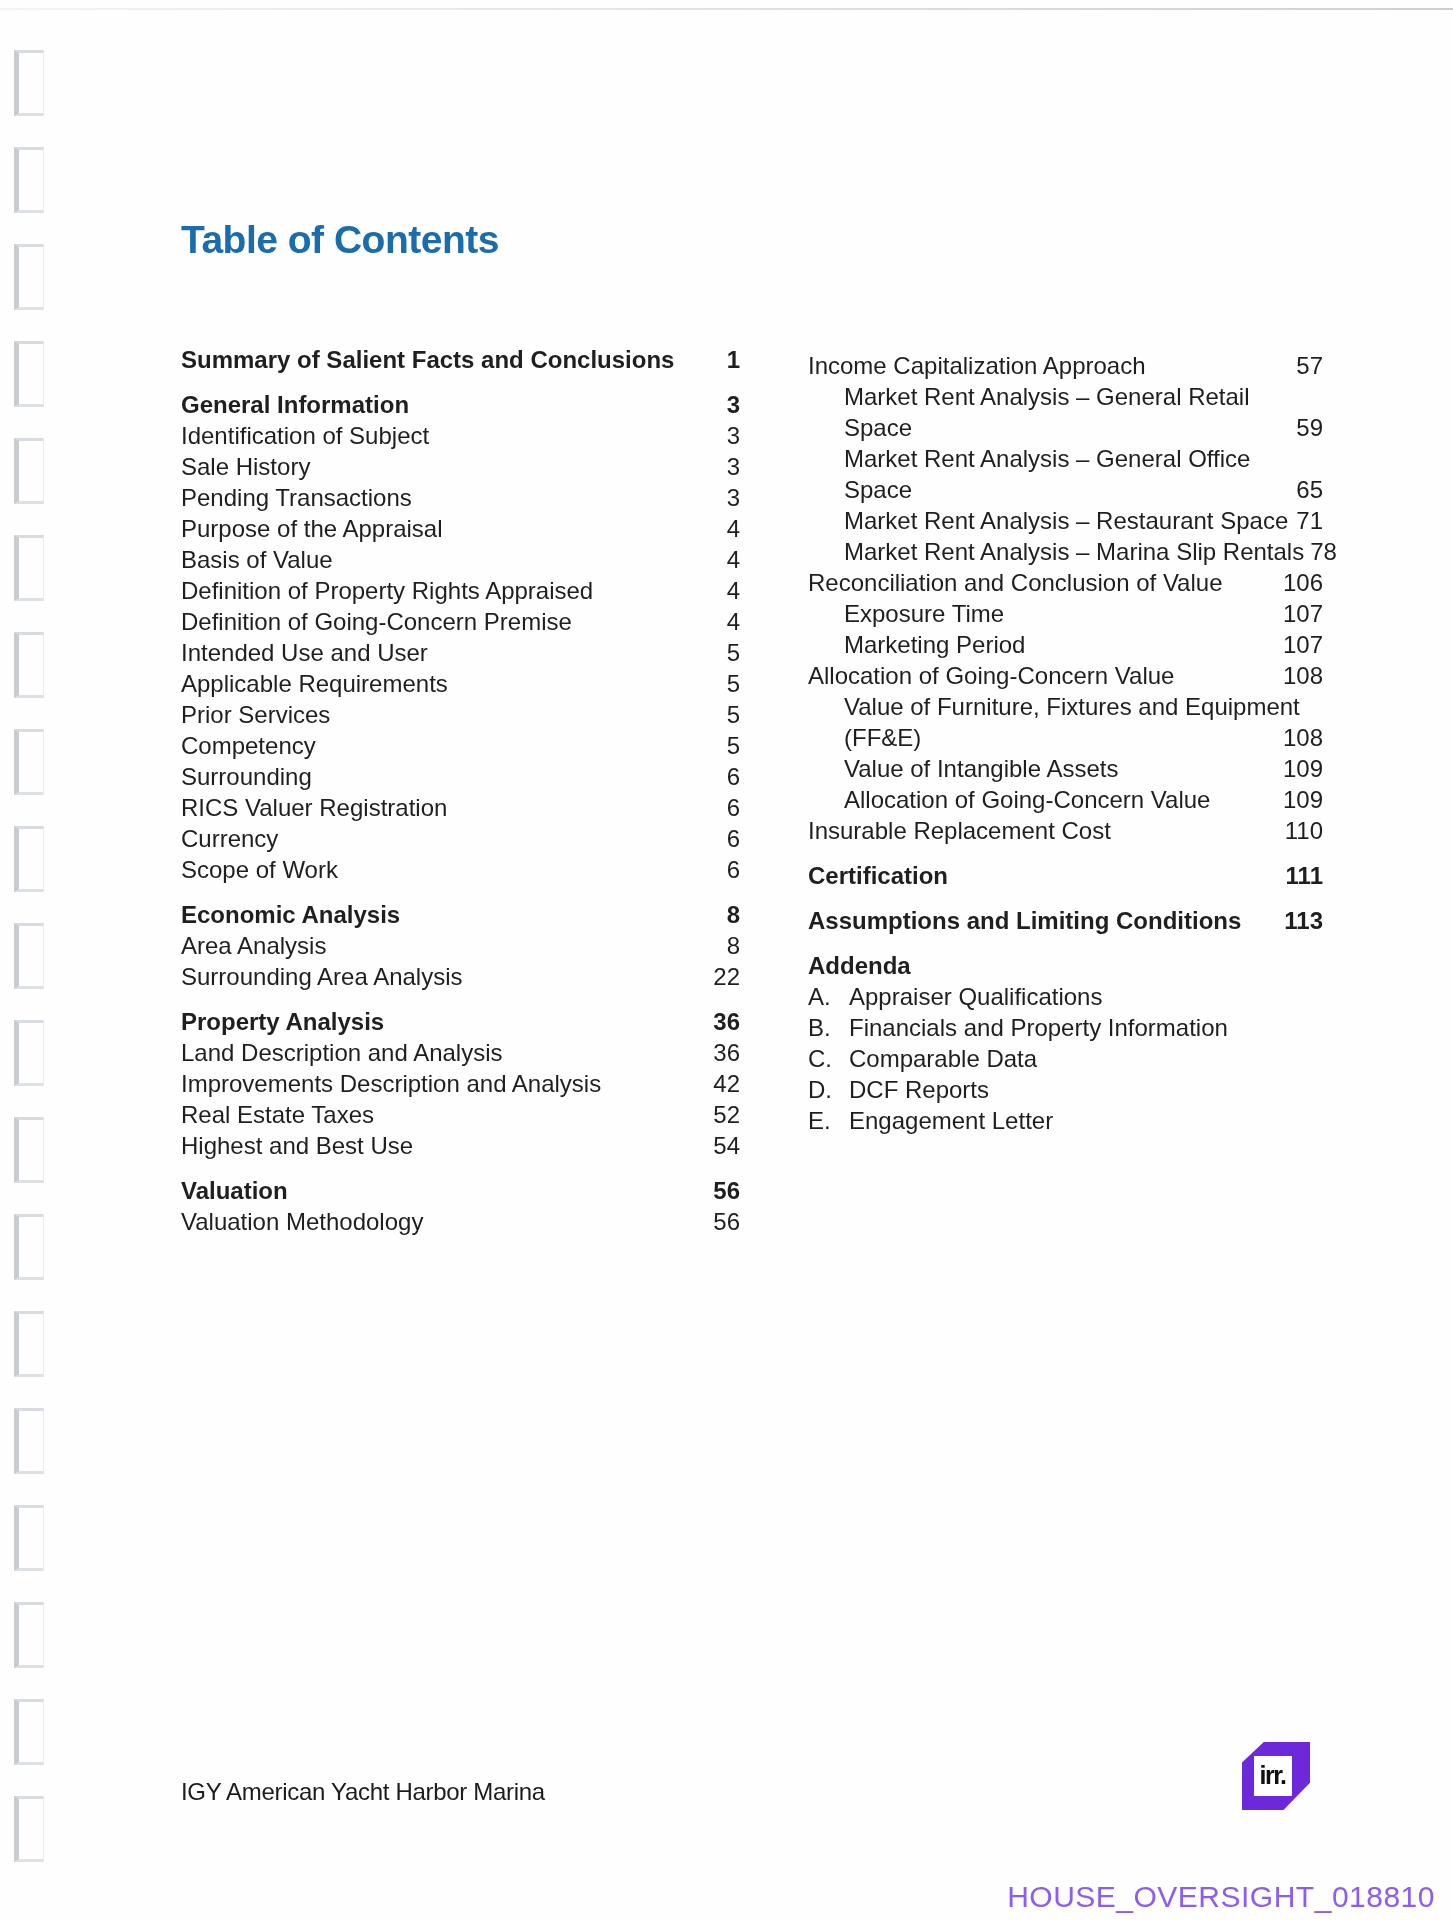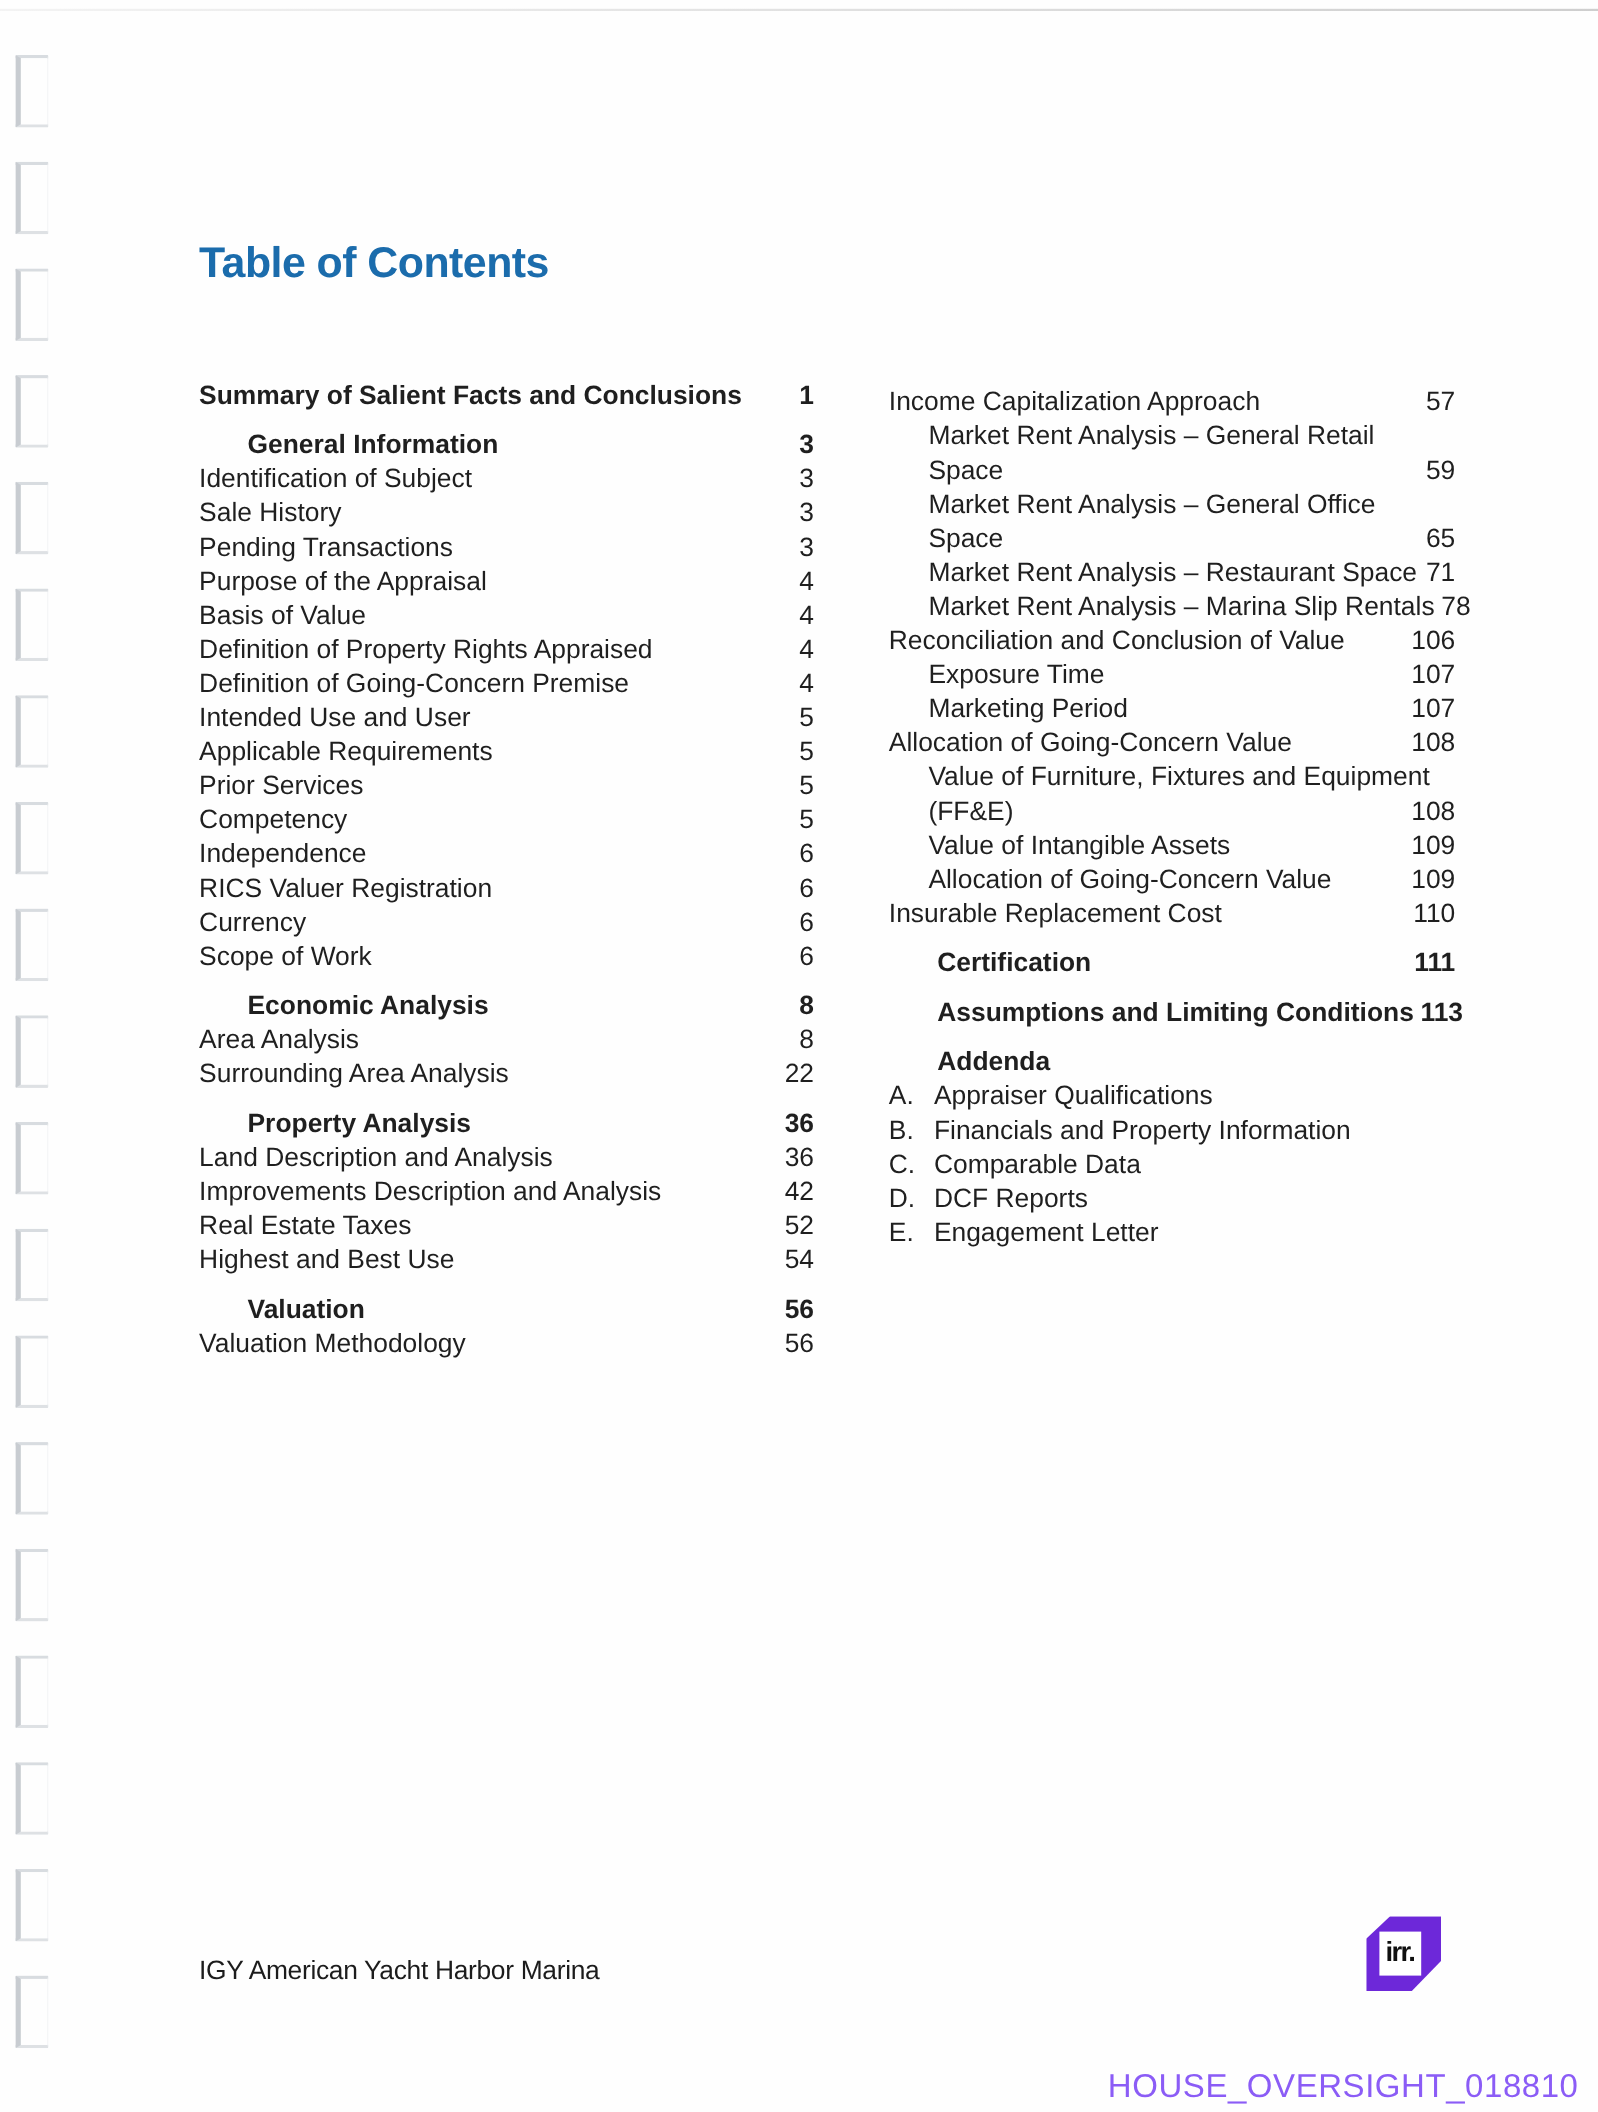--- a/index.html
+++ b/index.html
@@ -36,7 +36,7 @@
   .col-right{left:808px;top:350px;width:515px;}
   .toc-row{display:flex;align-items:flex-end;}
   .toc-row.bold{font-weight:700;}
-  .toc-row.gap{margin-top:14px;margin-left:44px;}
+  .toc-row.gap{margin-top:14px;}
   .toc-row.ind{padding-left:36px;}
   .toc-label{white-space:nowrap;}
   .toc-letter{flex:0 0 41px;white-space:nowrap;}

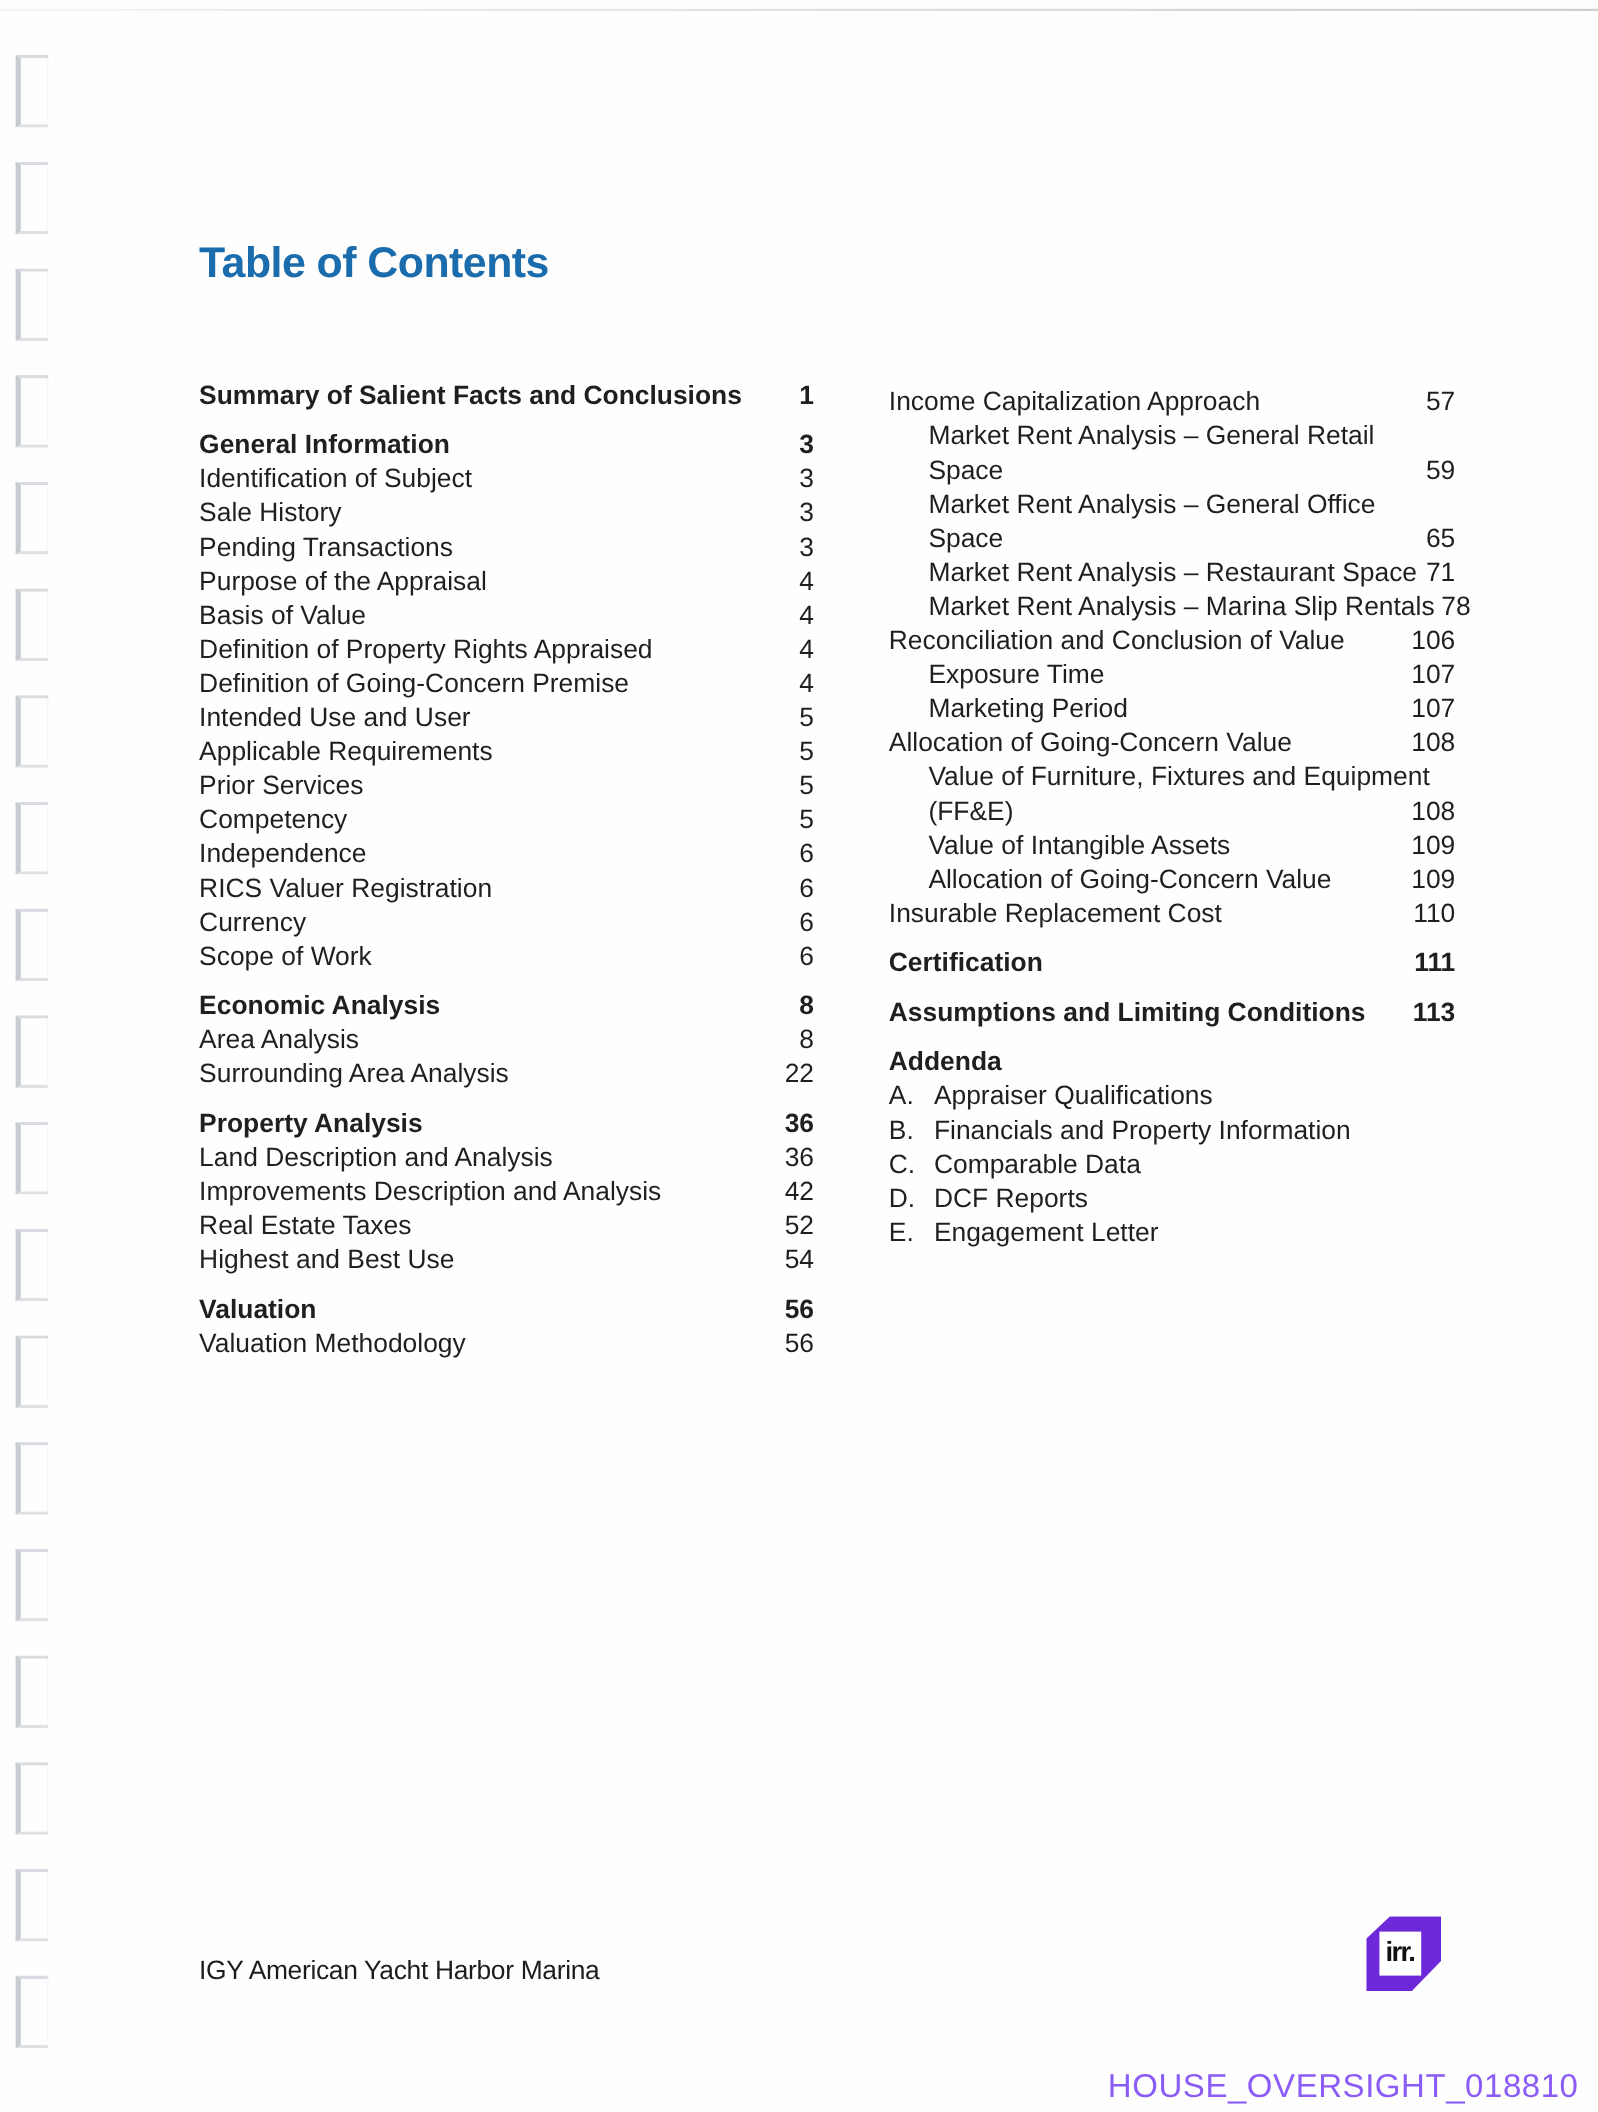--- a/index.html
+++ b/index.html
@@ -145,7 +145,7 @@
         <span class="toc-page">5</span>
       </div>
       <div class="toc-row">
-        <span class="toc-label">Independence</span>
+        <span class="toc-label">Surrounding</span>
         <span class="toc-page">6</span>
       </div>
       <div class="toc-row">

